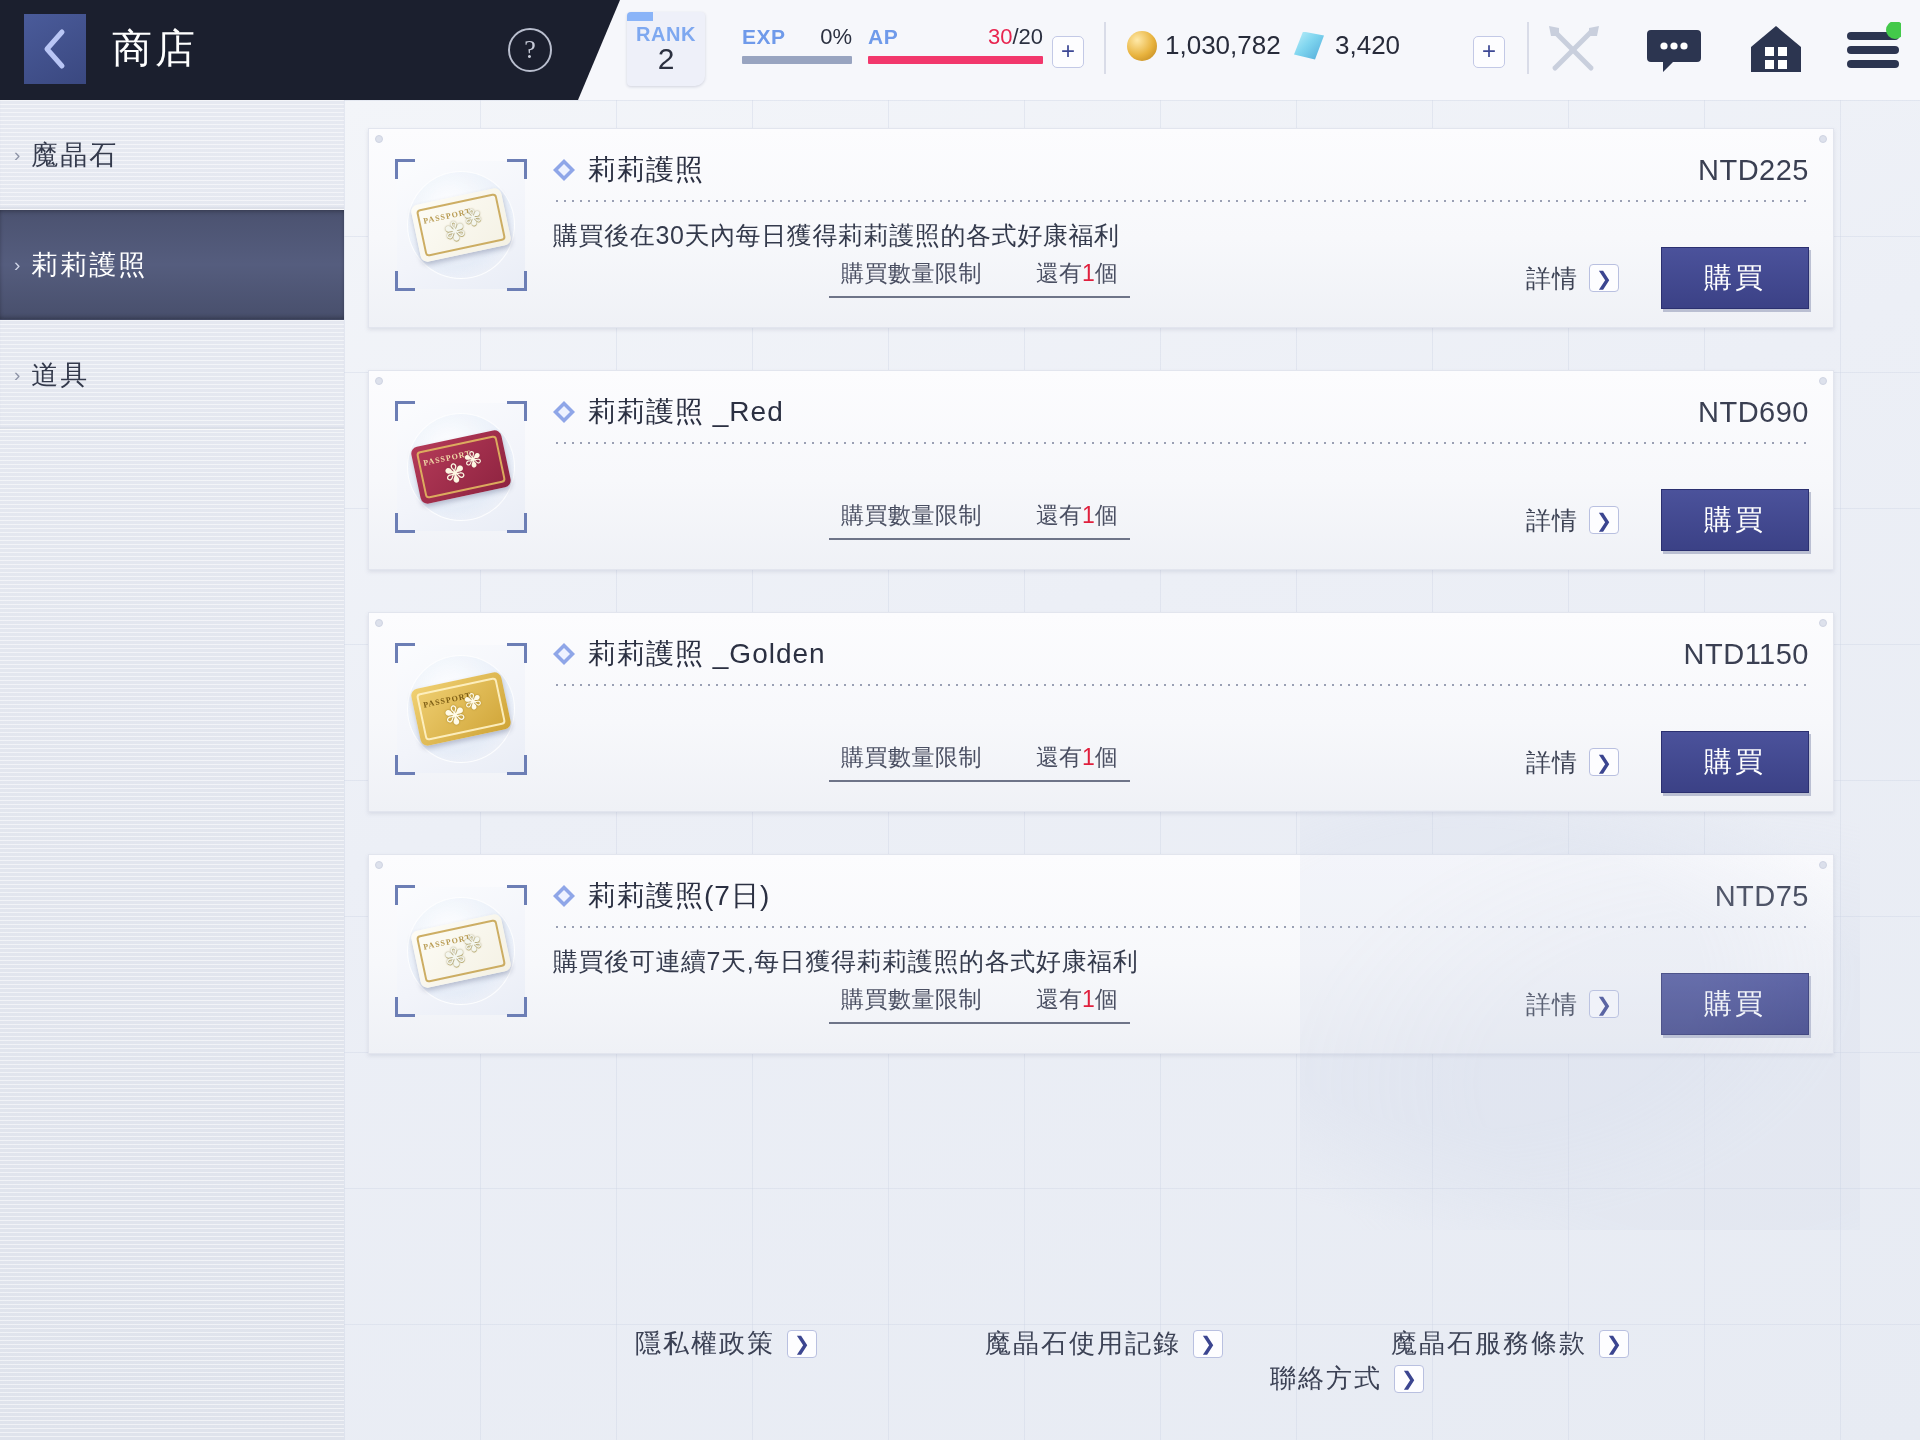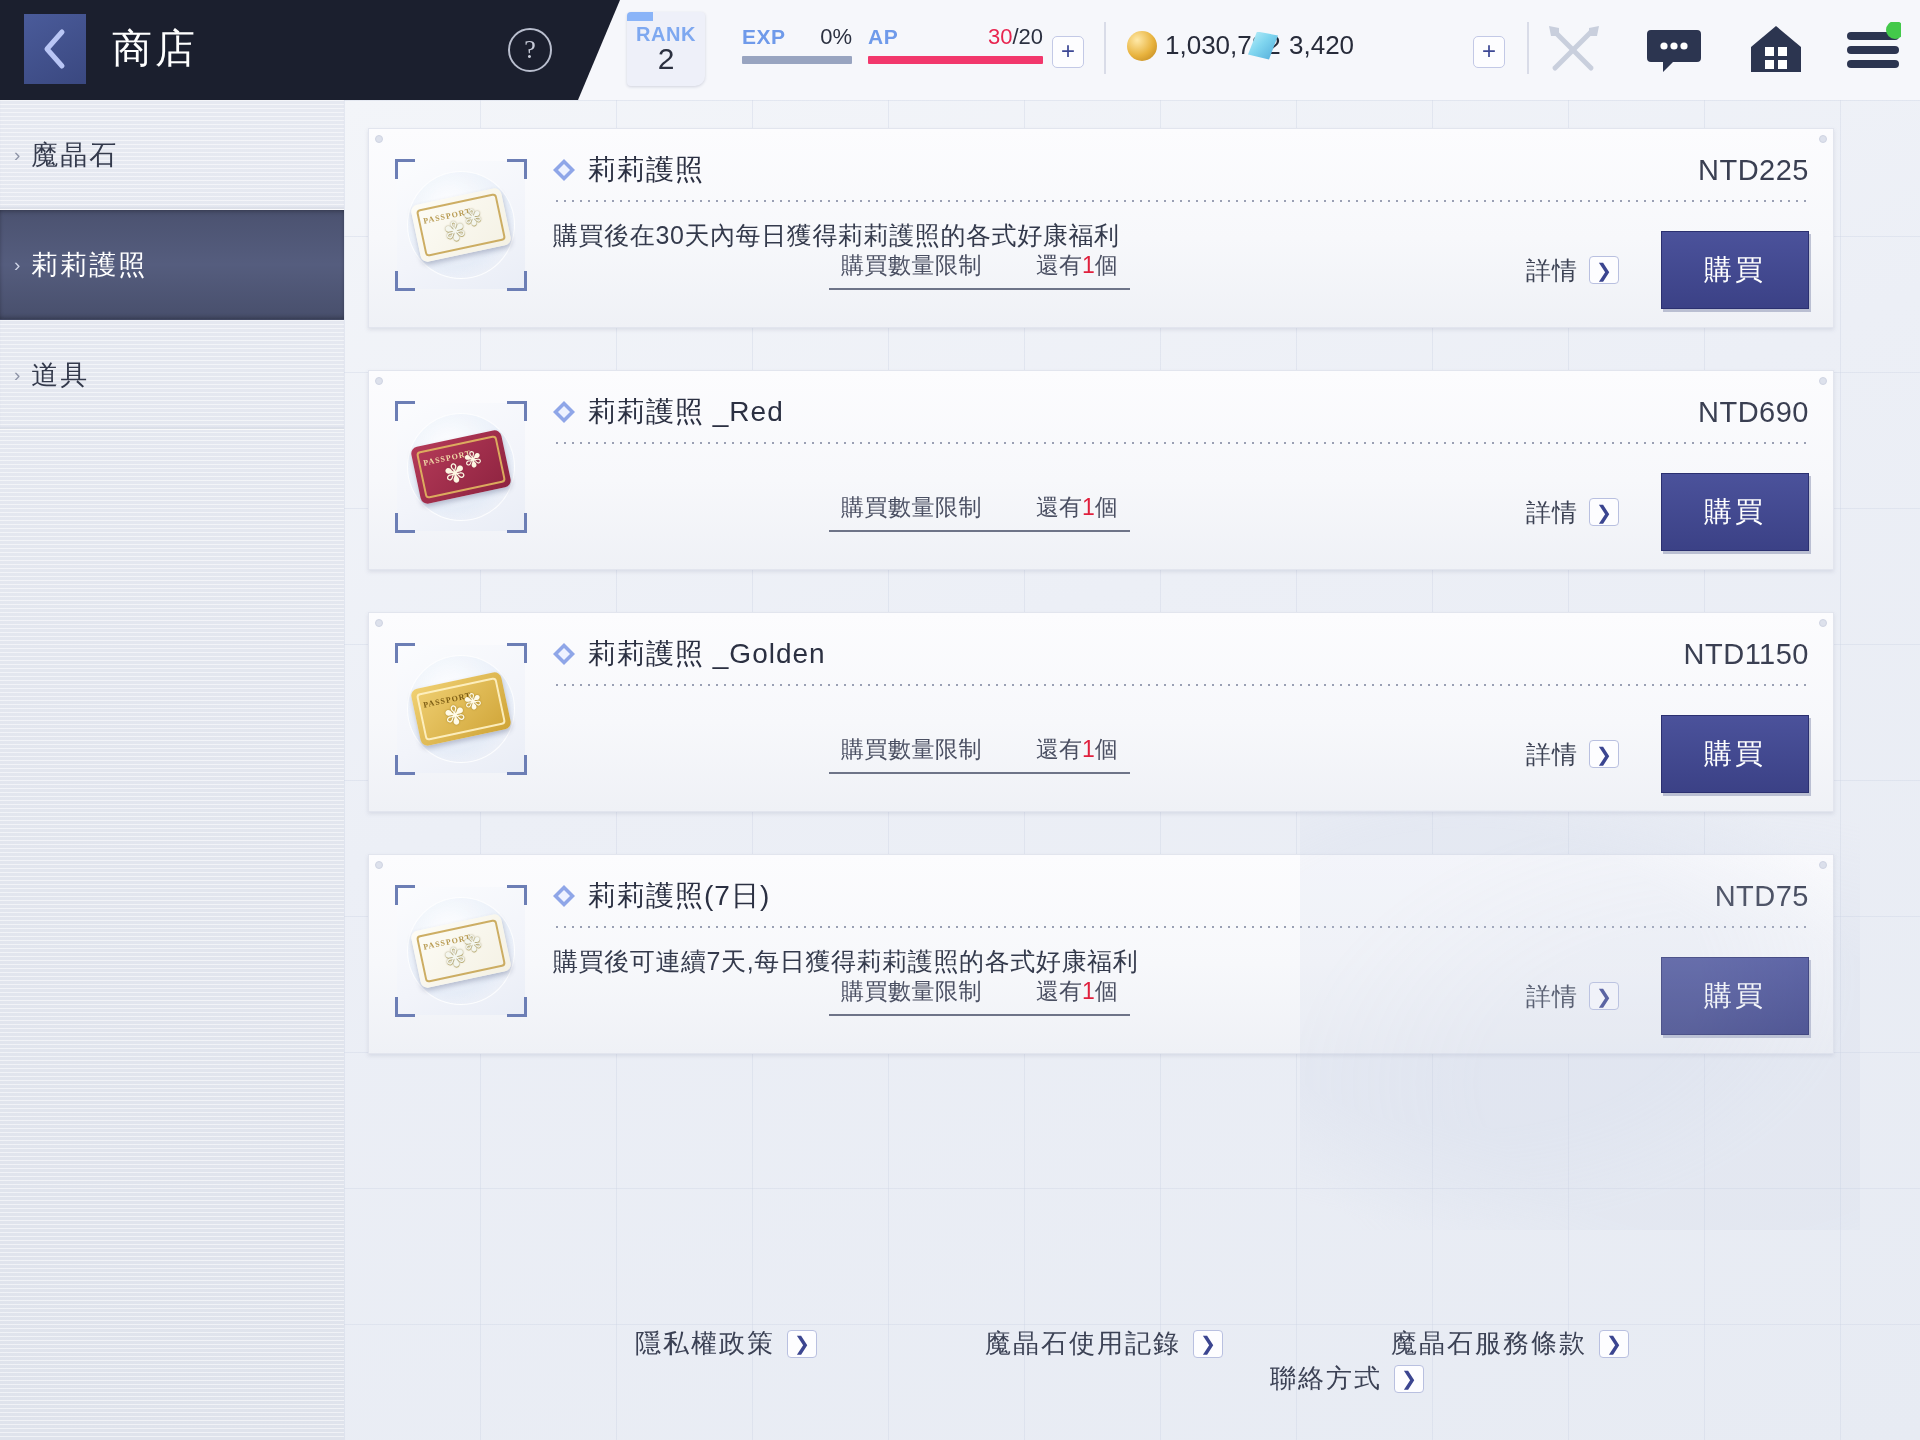--- a/index.html
+++ b/index.html
@@ -316,7 +316,7 @@
       <div class="amount">1,030,782</div>
     </div>
 
-    <div class="currency" style="left:1248px;align-items:center;">
+    <div class="currency" style="left:1294px;align-items:center;">
       <div class="gem-ic"></div>
       <div class="amount">3,420</div>
     </div>

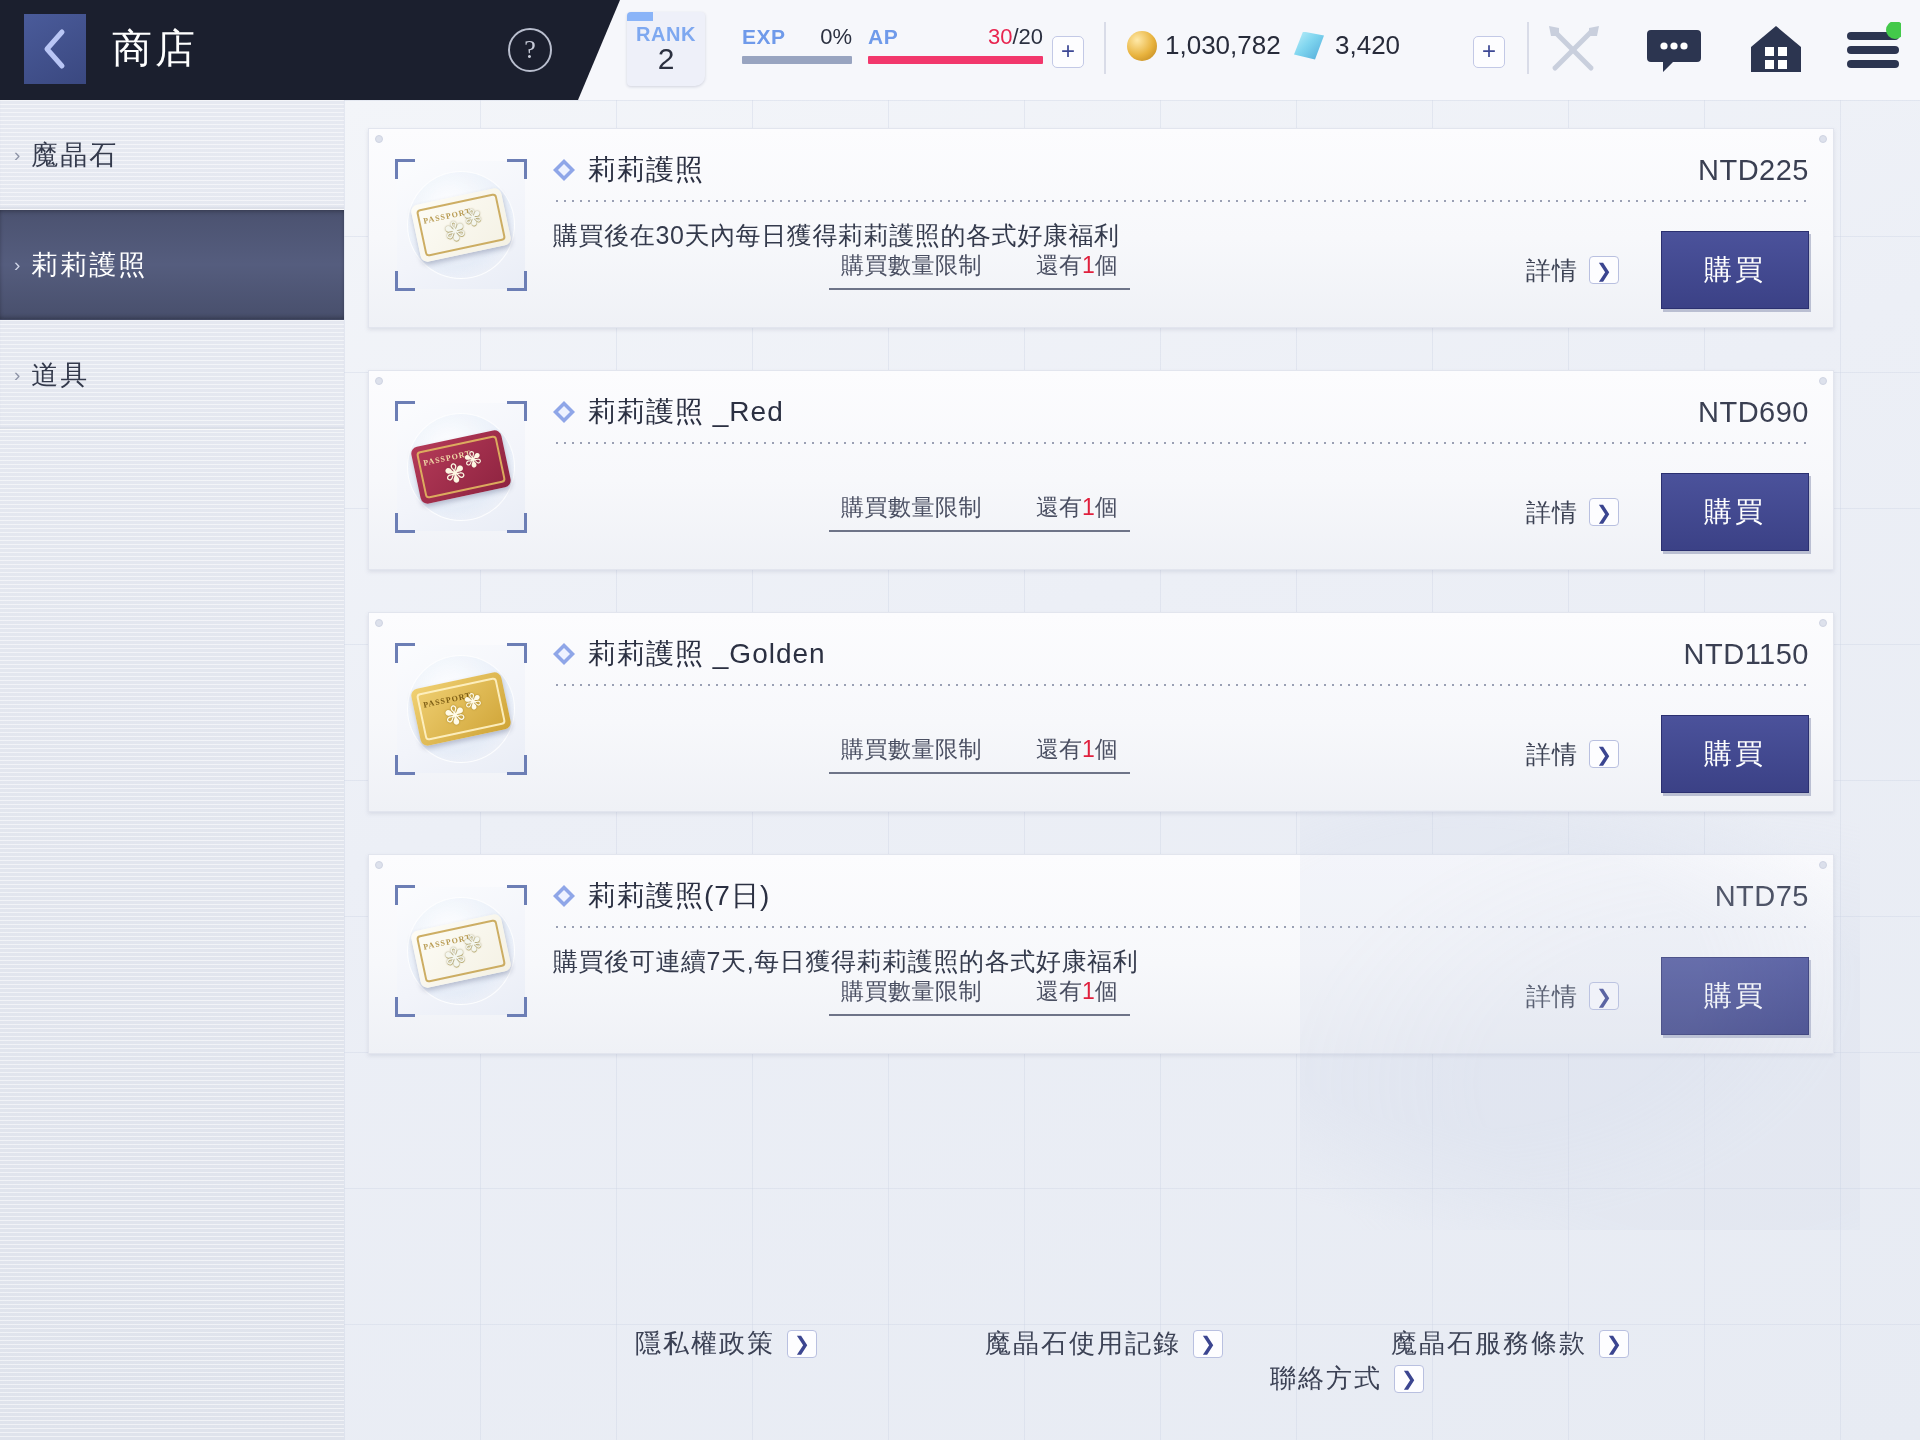--- a/index.html
+++ b/index.html
@@ -251,7 +251,7 @@
     display:flex; align-items:center; justify-content:center;
   }
   .buy-btn {
-    width: 148px; height: 78px;
+    width: 148px; height: 62px;
     background: linear-gradient(180deg,#4b529b 0%, #3b4186 100%);
     border: 1.5px solid #2b3070;
     box-shadow: 2px 3px 0 rgba(120,128,165,.45);

